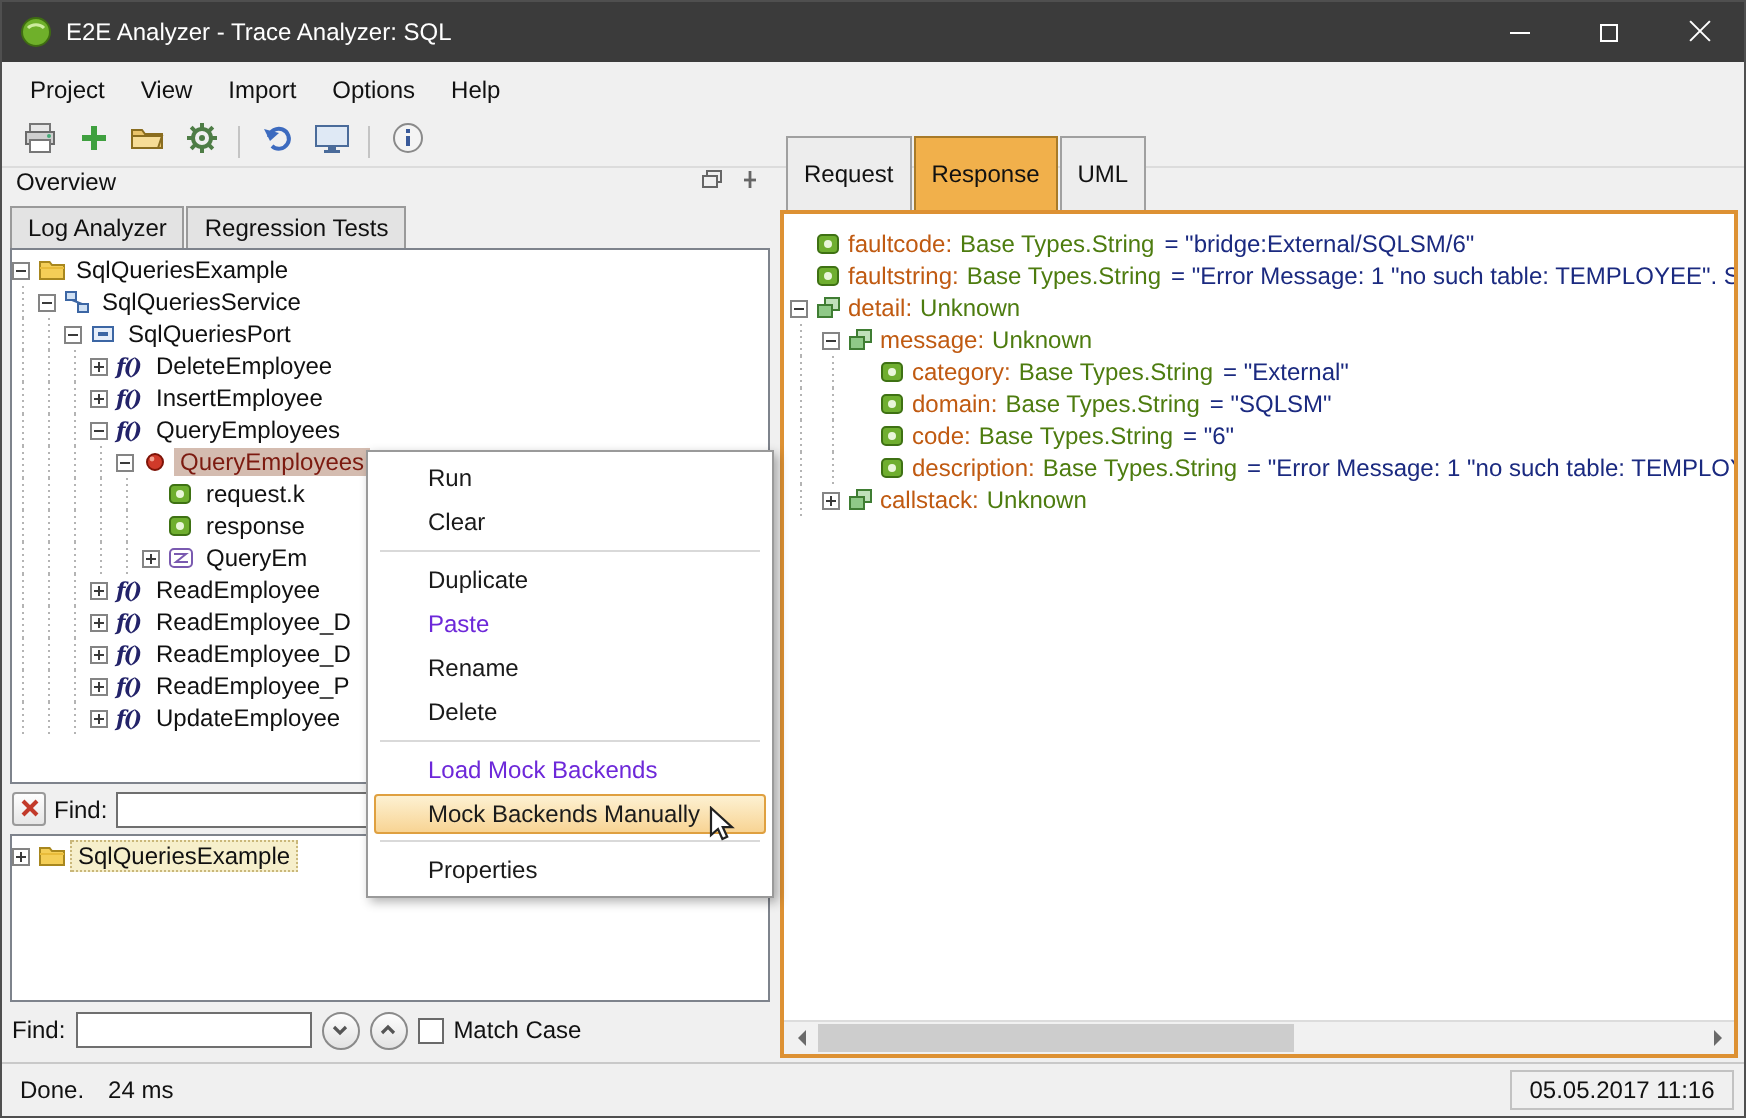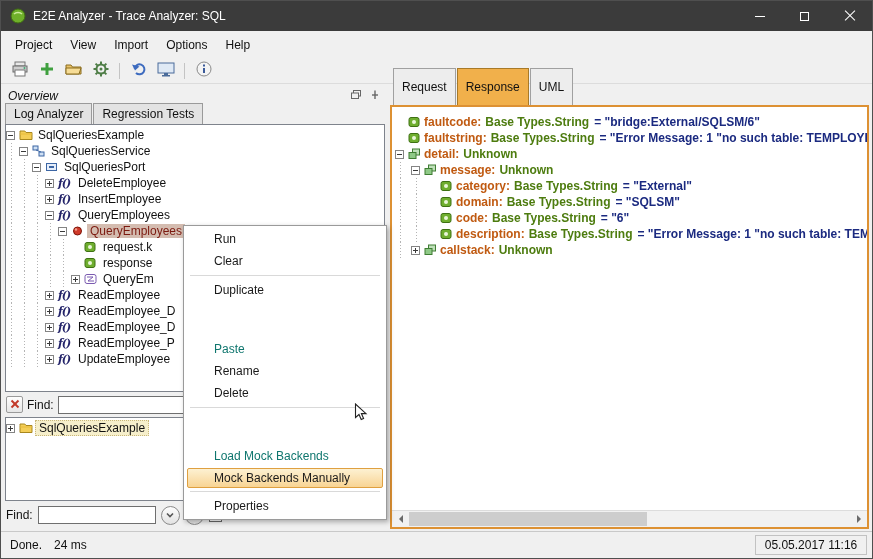--- a/index.html
+++ b/index.html
@@ -26,7 +26,7 @@
   
   .main{position:absolute;top:83px;left:0;right:0;bottom:27px;display:flex;padding:0 3px 2px 4px;gap:5px;}
   .left-panel{width:380px;flex:none;display:flex;flex-direction:column;min-width:0;}
-  .ov-header{height:19px;display:flex;align-items:flex-end;padding:0 3px;font-style:italic;}
+  .ov-header{height:19px;display:flex;align-items:flex-start;padding:0 3px;}
   .ov-icons{margin-left:auto;display:flex;align-items:center;gap:7px;padding-right:2px;}
   .ovbtn{display:inline-flex;}
   .ltabs{display:flex;height:21px;align-items:flex-end;}

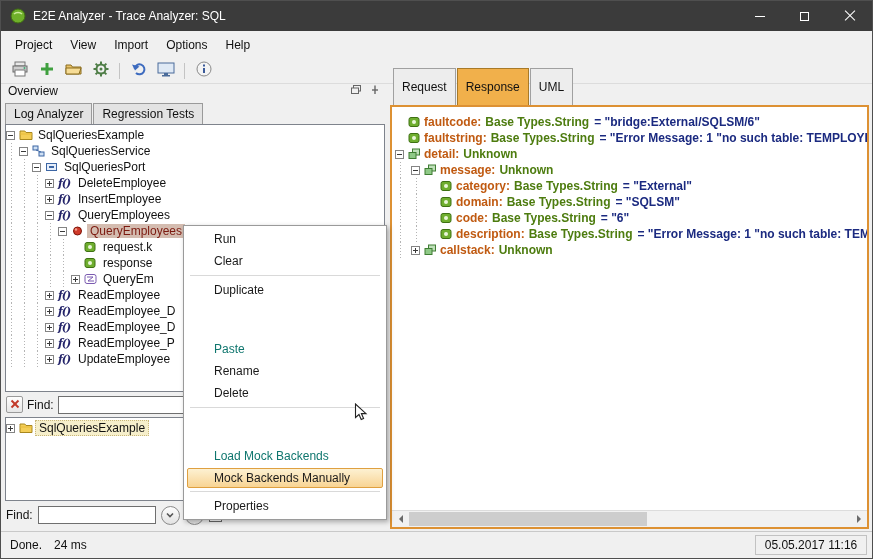--- a/index.html
+++ b/index.html
@@ -64,7 +64,7 @@
   .rtab{padding:11px 8px;border:1px solid #a0a0a0;border-bottom:none;background:#ededed;margin-right:1px;}
   .rtab.active{background:#f1b04b;border-color:#a87a28;}
   .rcontent{flex:1;border:2px solid #dd9133;background:#fff;position:relative;overflow:hidden;}
-  .rrows{position:absolute;inset:0 0 17px 0;padding:7px 0 3px 3px;overflow:hidden;font-weight:bold;}
+  .rrows{position:absolute;inset:0 0 17px 0;padding:7px 0 3px 3px;overflow:hidden;}
   .rname{color:#c05a11;}
   .rtype{color:#4d7c0f;margin-left:4px;}
   .rvalue{color:#1b2a80;margin-left:5px;}

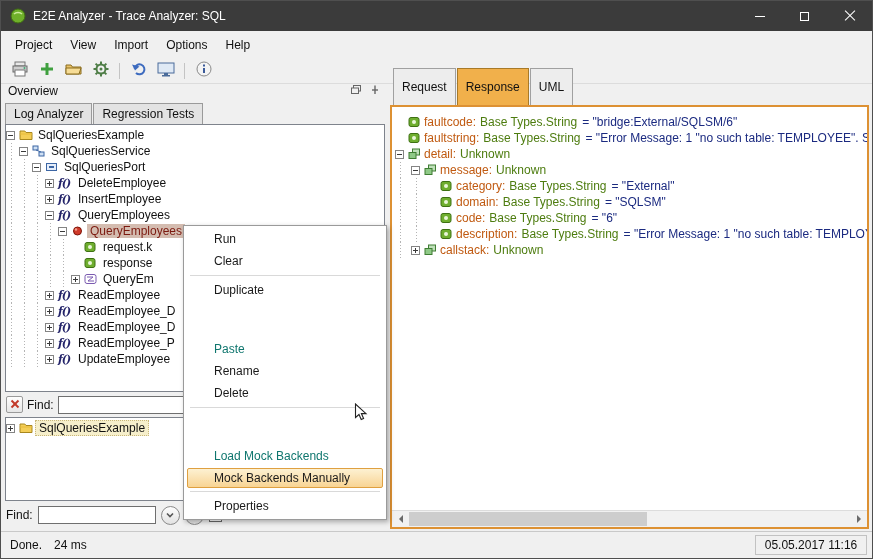--- a/index.html
+++ b/index.html
@@ -84,7 +84,7 @@
   .context-menu{position:absolute;left:182px;top:224px;width:204px;background:#fff;border:1px solid #9a9a9a;
                 box-shadow:2px 2px 5px rgba(0,0,0,.3);padding:2px;z-index:50;}
   .cm-item{height:22px;line-height:22px;padding-left:28px;color:#1a1a1a;}
-  .cm-item.disabled{color:#0f766e;margin-top:37px;}
+  .cm-item.disabled{color:#6d28d9;}
   .cm-item.highlighted{background:linear-gradient(180deg,#fdf1d2,#f8d494);border:1px solid #dfa040;border-radius:2px;
                        height:20px;line-height:18px;margin:1px 1px;padding-left:26px;}
   .cm-sep{height:1px;background:#d9d9d9;margin:3px 4px;}

